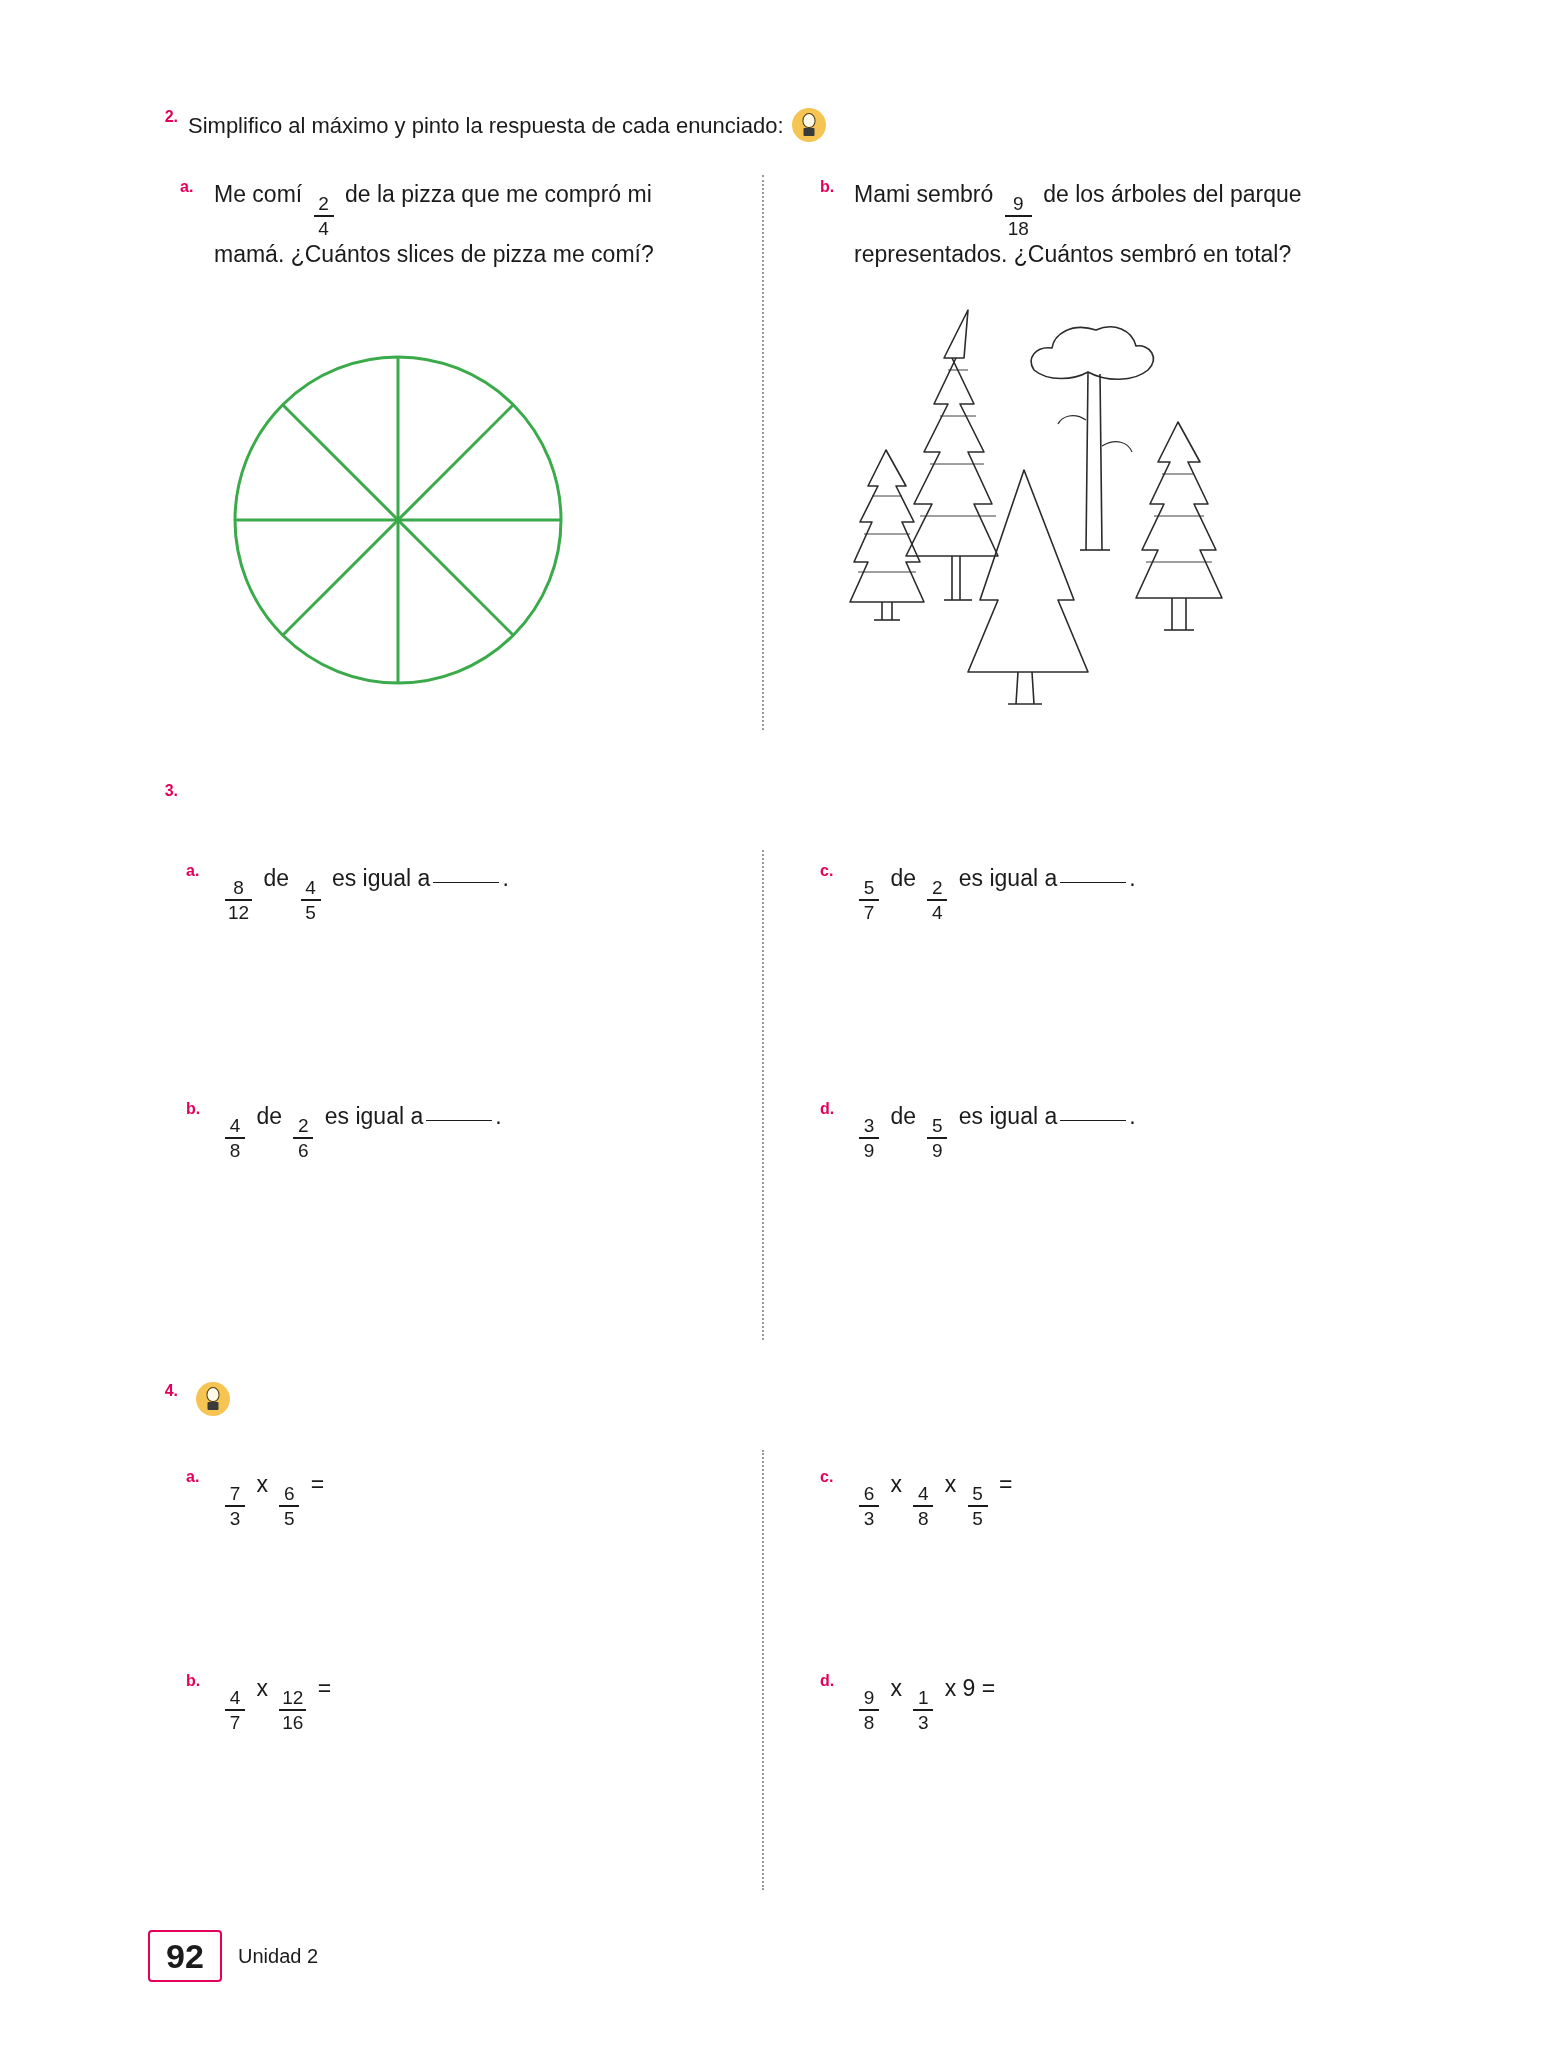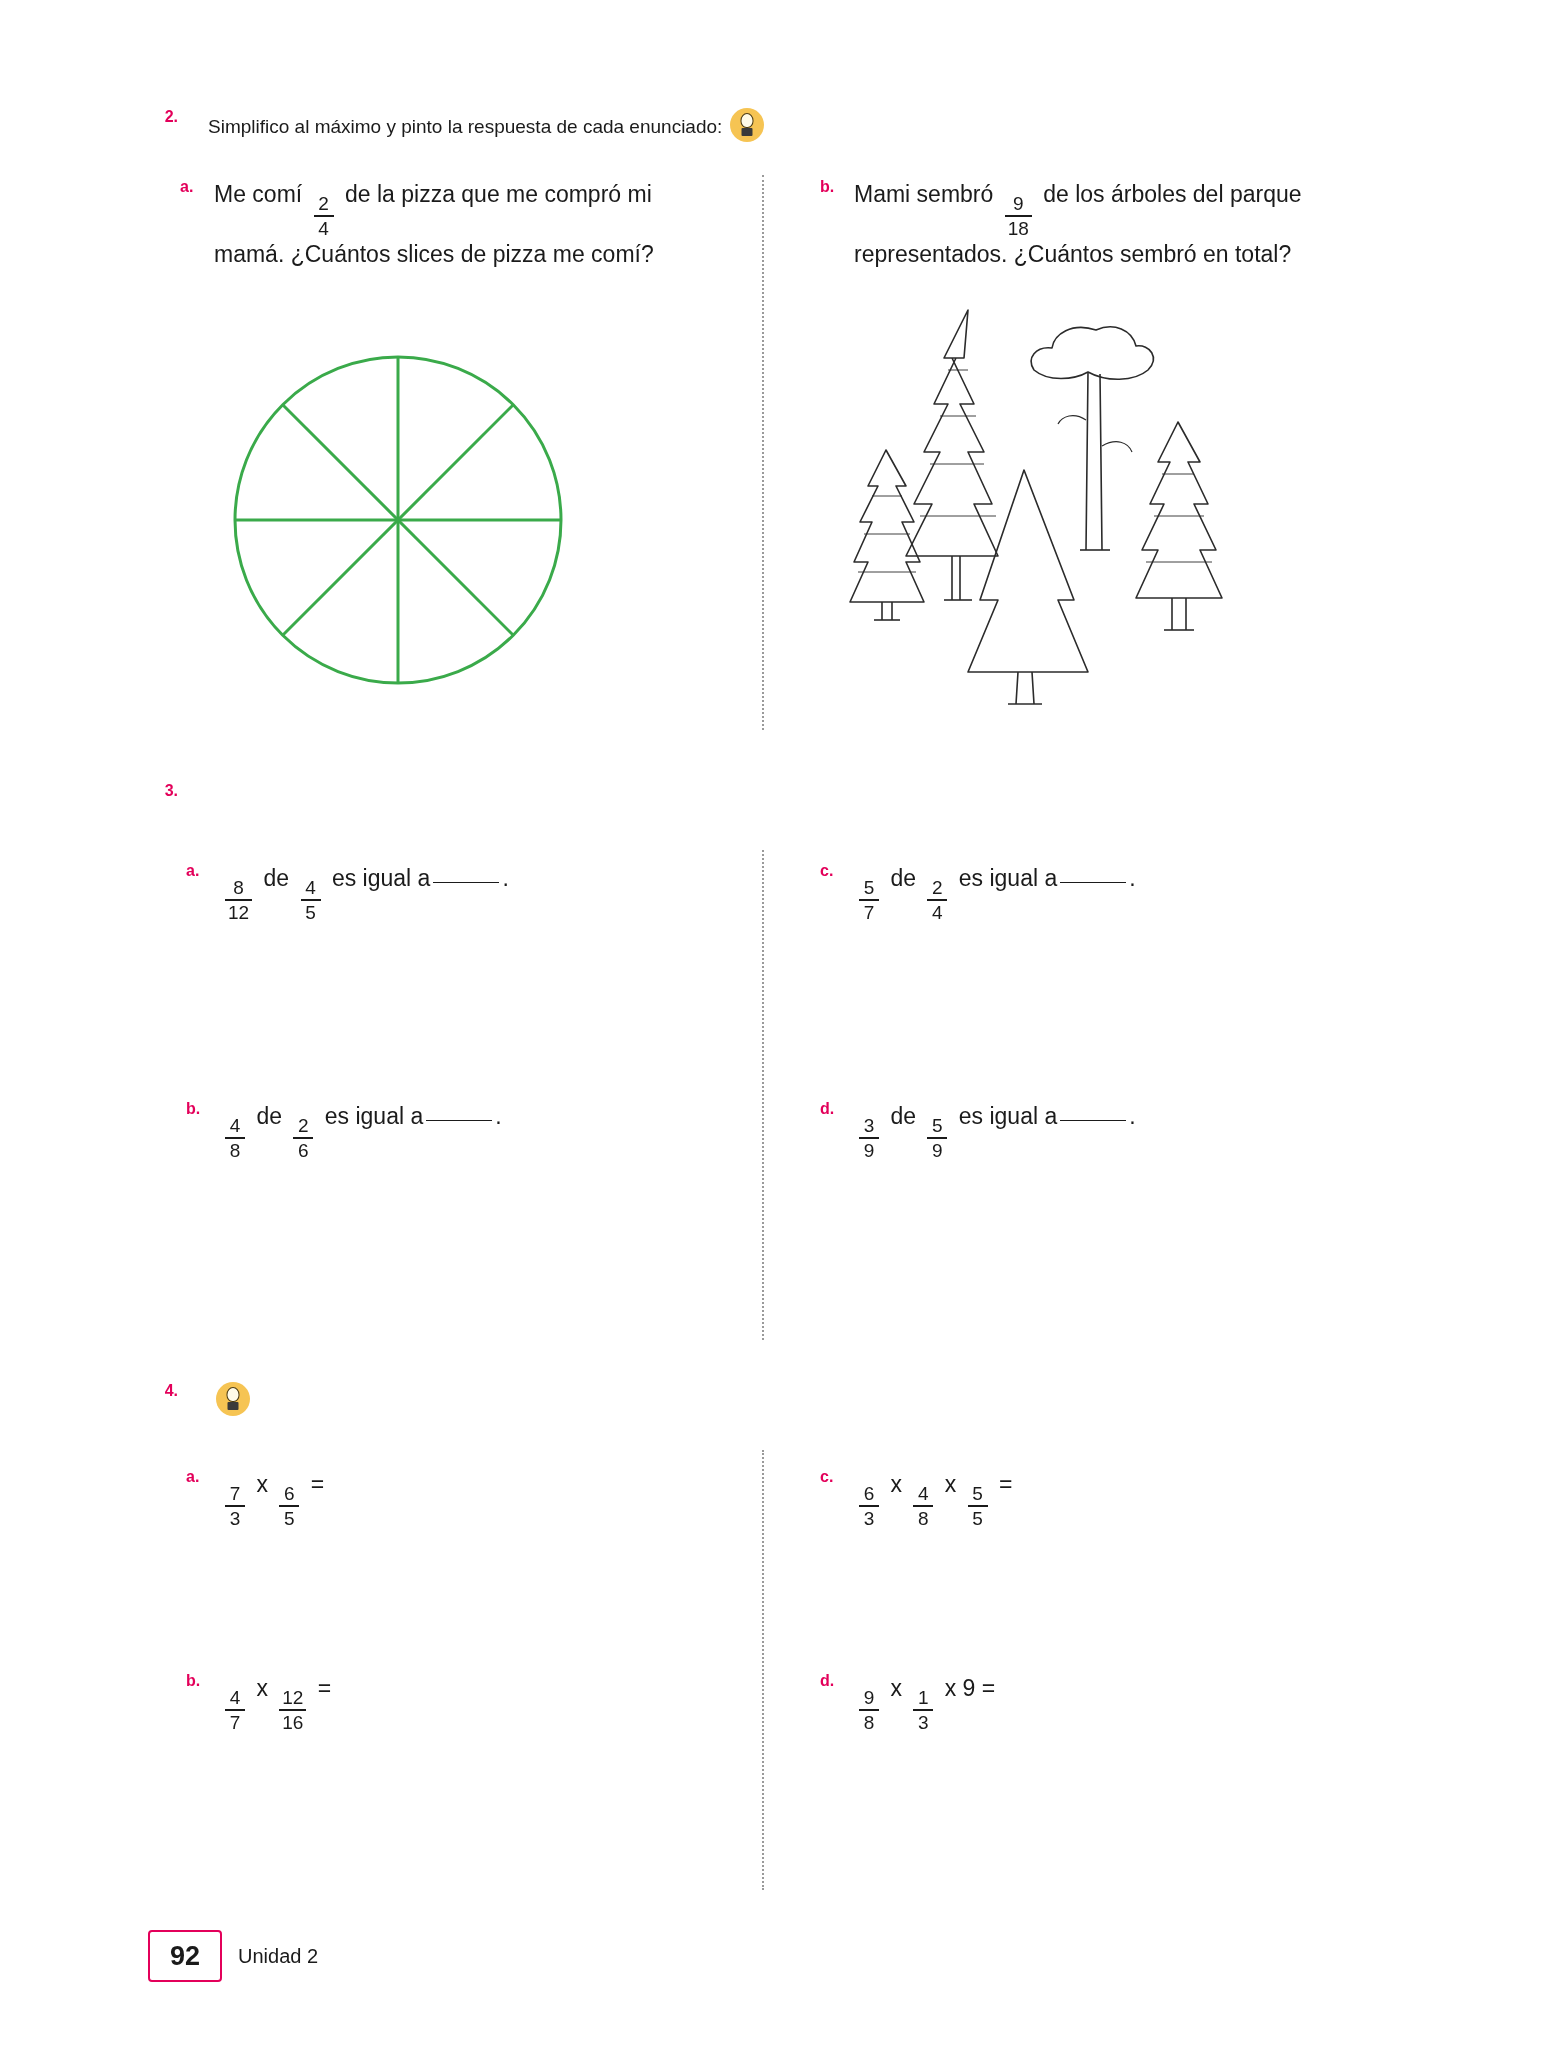--- a/index.html
+++ b/index.html
@@ -31,9 +31,8 @@
     font-weight: bold;
   }
   .ex-title {
-    font-size: 19px;
+    font-size: 22px;
     line-height: 1.25;
-    margin-left: 20px;
   }
 
   

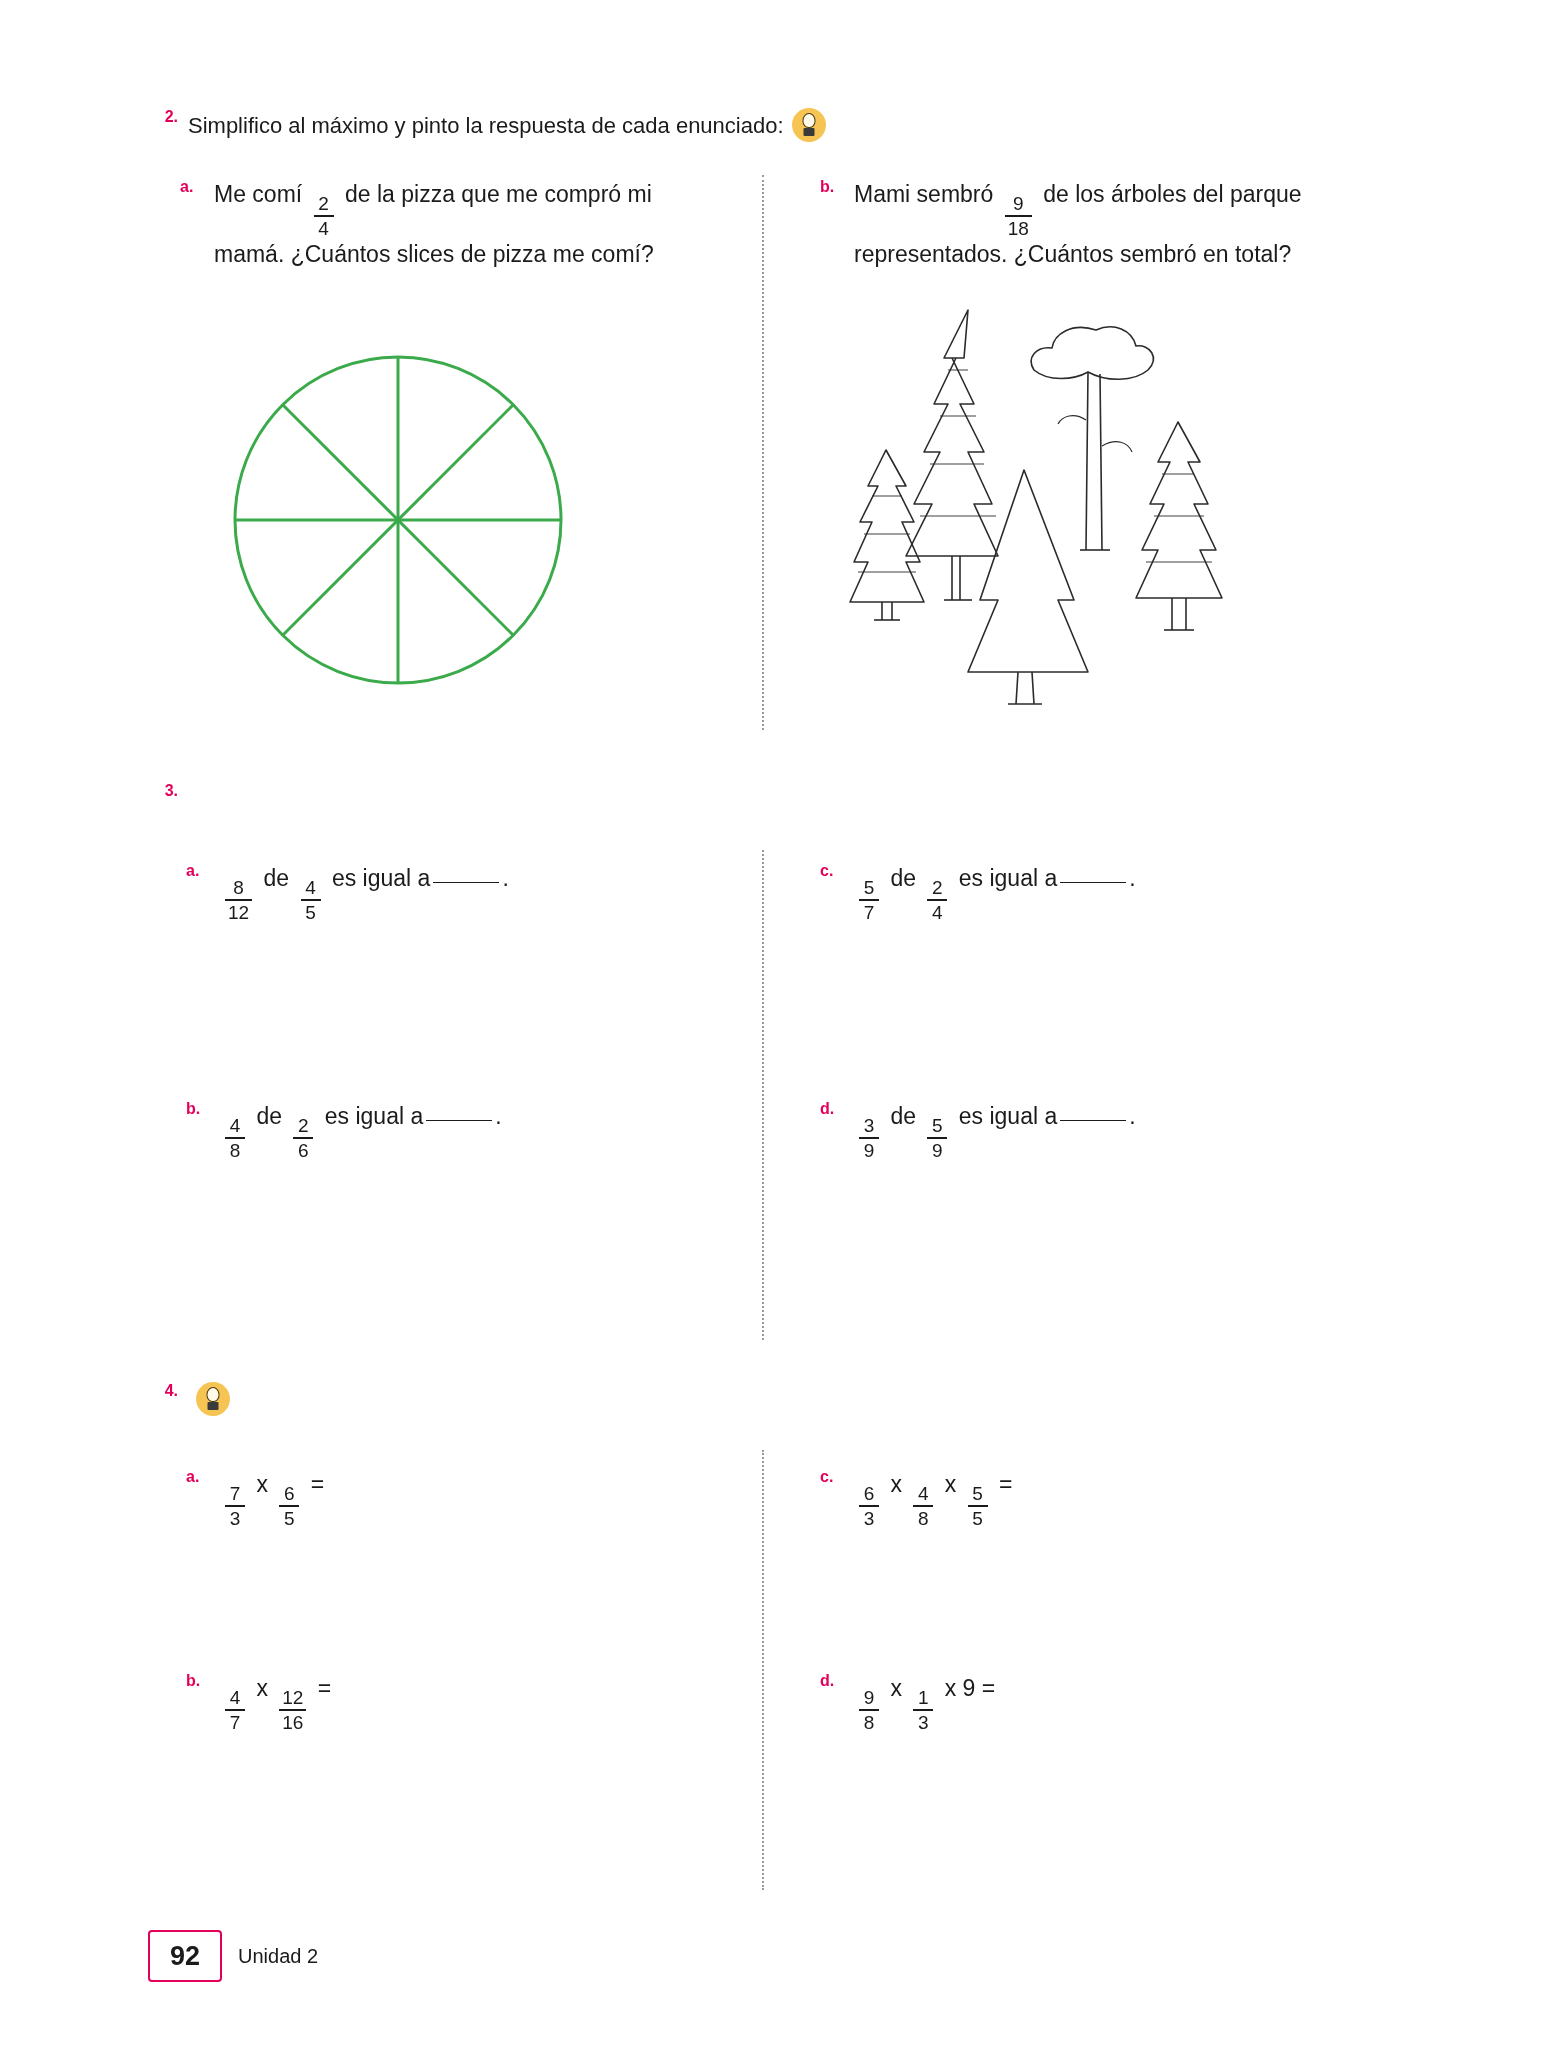--- a/index.html
+++ b/index.html
@@ -171,7 +171,7 @@
     display: flex;
     align-items: center;
     justify-content: center;
-    font-size: 27px;
+    font-size: 34px;
     font-weight: bold;
     color: #1b1b1b;
     box-sizing: border-box;

